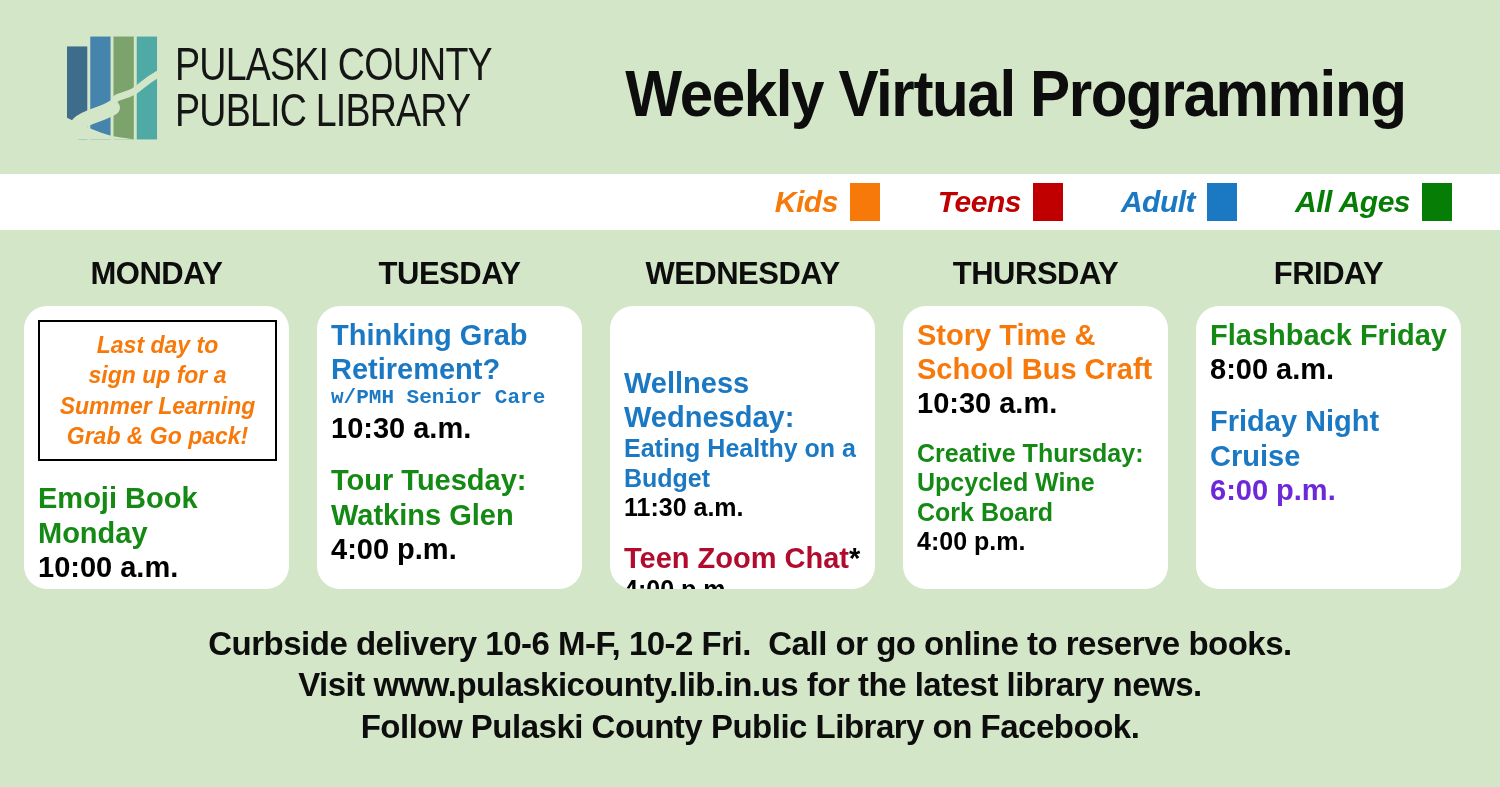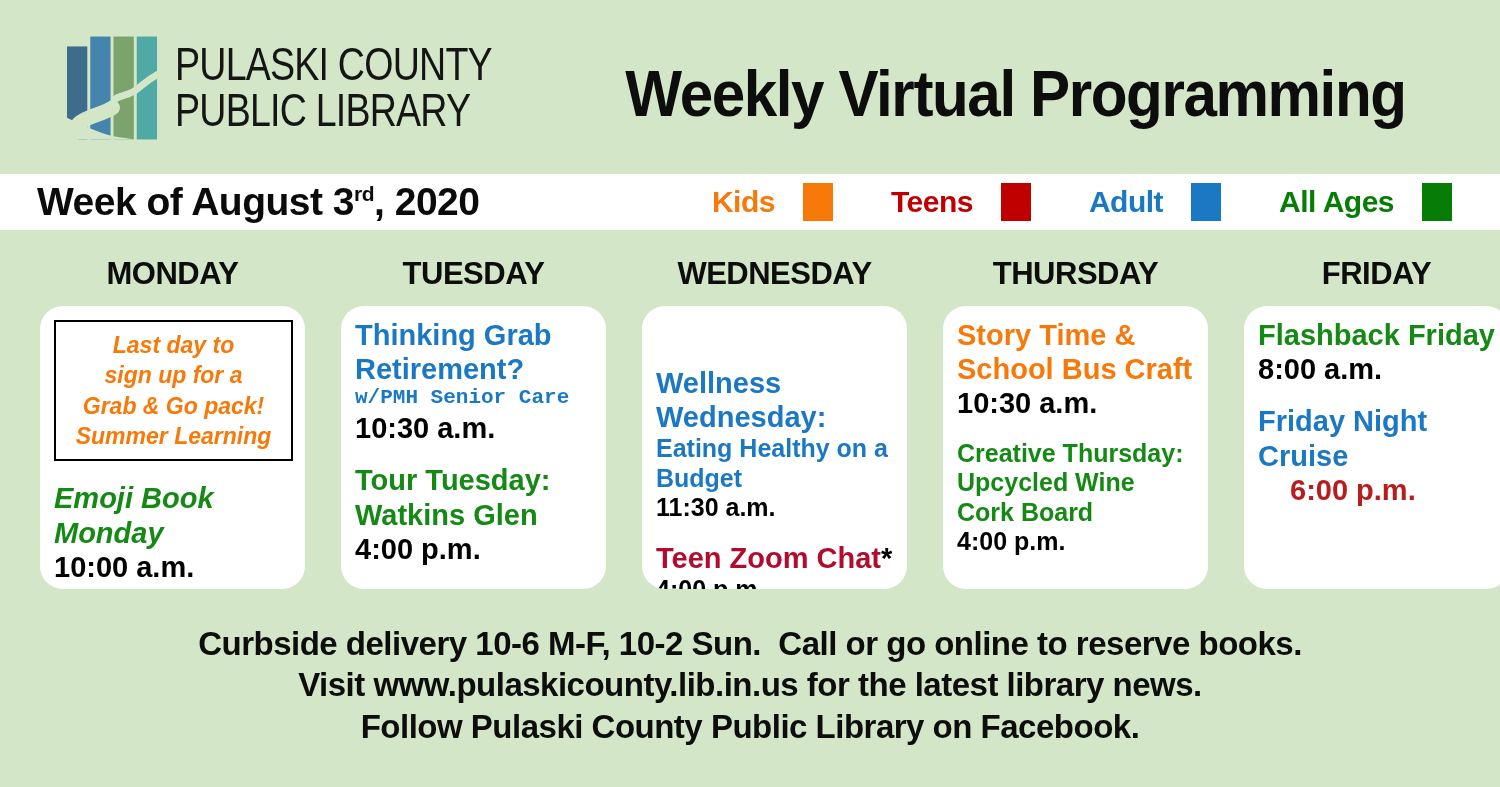--- a/index.html
+++ b/index.html
@@ -68,7 +68,6 @@
   </header>
 
   <div class="week-bar">
-    <div class="week-label"><span>Week of August 3</span><sup>rd</sup><span>, 2020</span></div>
     <div class="legend" id="legend">
         <div class="legend-item">
           <span class="legend-label" style="color: rgb(247, 121, 10);">Kids</span>

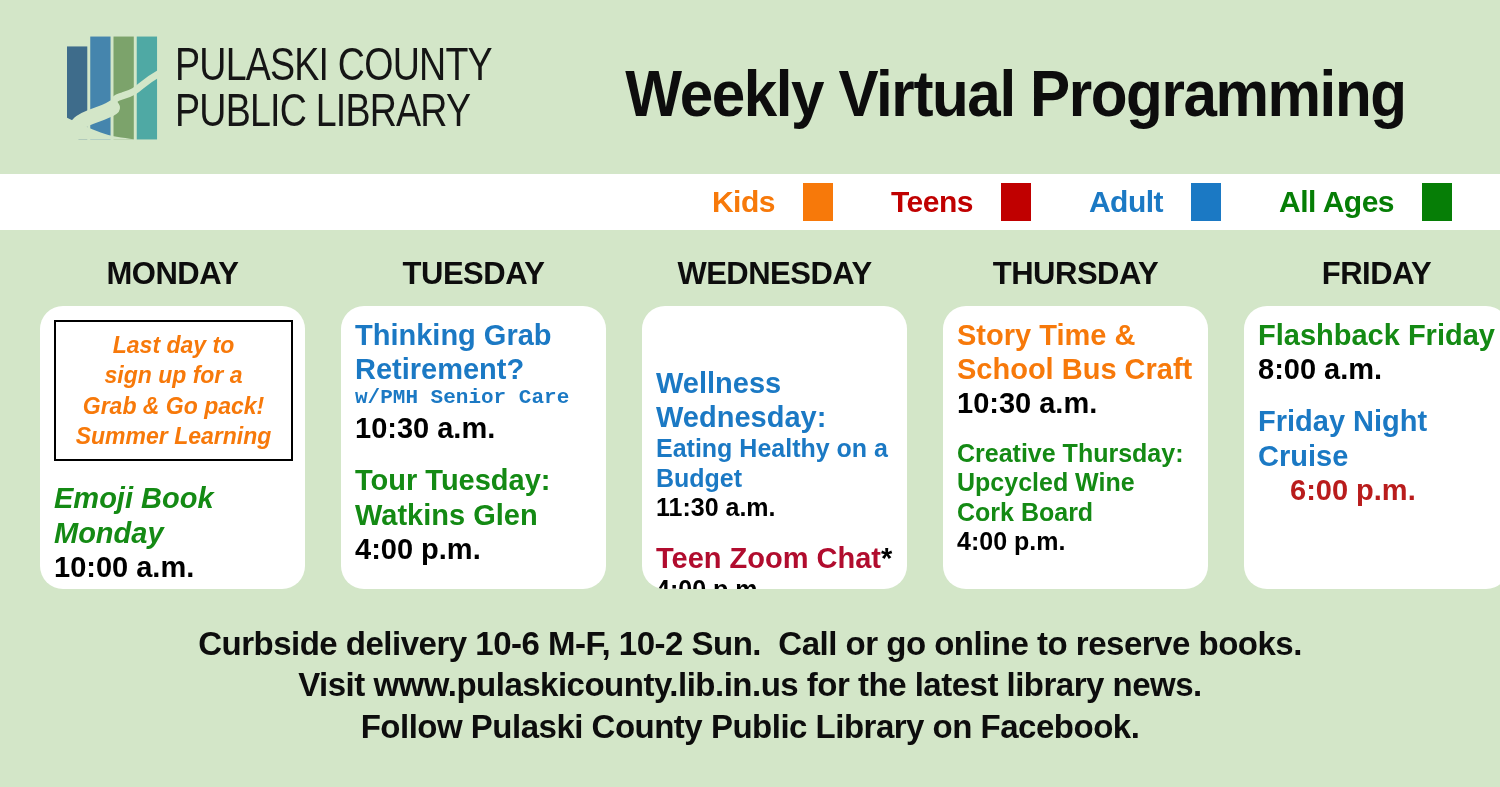--- a/index.html
+++ b/index.html
@@ -19,7 +19,7 @@
   .week-label{font-size:39px;font-weight:bold;color:#0b0b0b;letter-spacing:-.5px;white-space:nowrap;}
   .week-label sup{font-size:21px;}
   .legend{margin-left:auto;display:flex;align-items:center;gap:58px;}
-  .legend-item{display:flex;align-items:center;gap:28px;}
+  .legend-item{display:flex;align-items:center;gap:12px;font-style:italic;}
   .legend-label{font-size:30px;font-weight:bold;letter-spacing:-.5px;white-space:nowrap;}
   .legend-swatch{width:30px;height:38px;display:inline-block;}
   

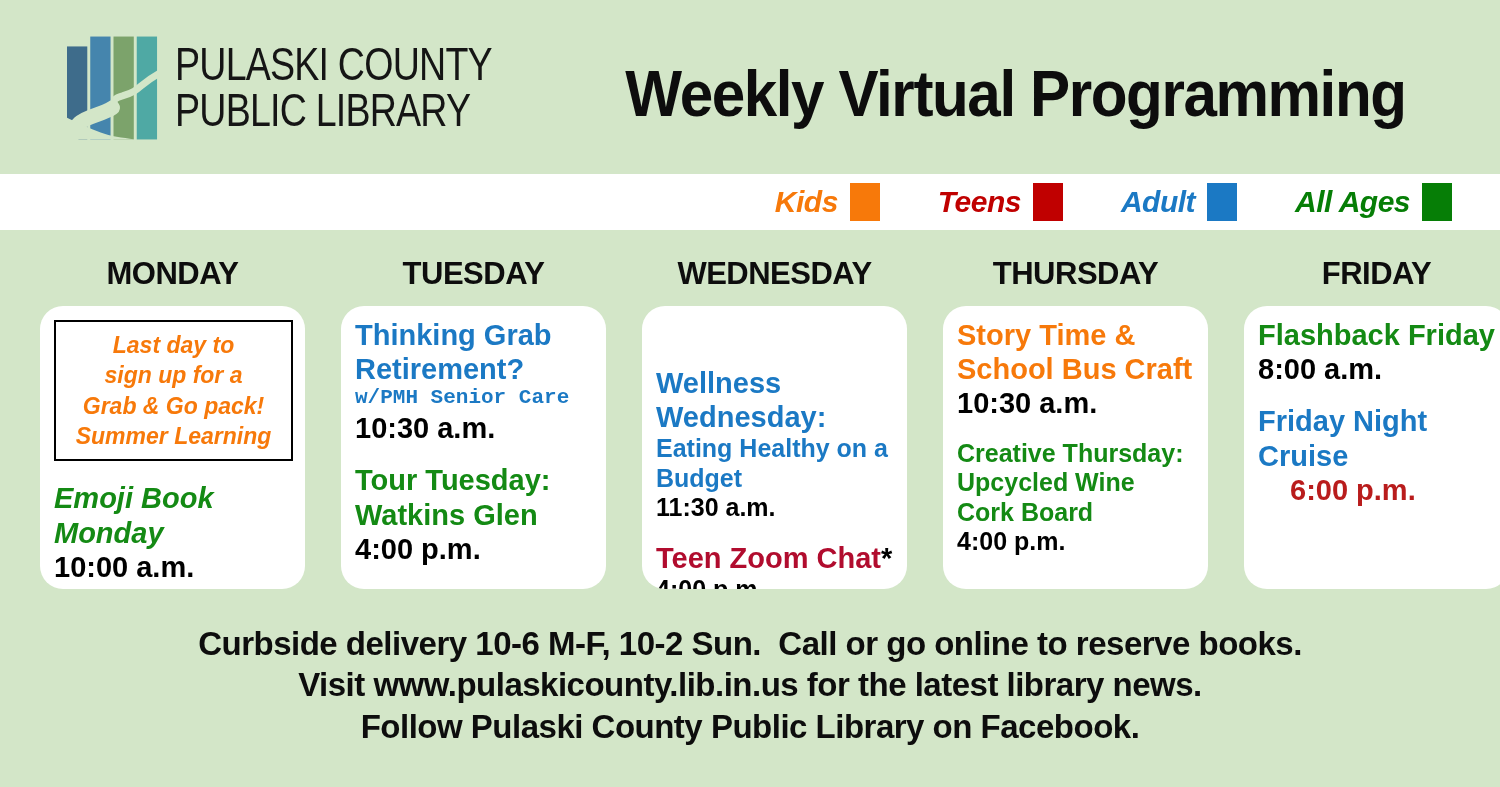--- a/index.html
+++ b/index.html
@@ -23,7 +23,7 @@
   .legend-label{font-size:30px;font-weight:bold;letter-spacing:-.5px;white-space:nowrap;}
   .legend-swatch{width:30px;height:38px;display:inline-block;}
   
-  .schedule{display:flex;gap:36px;padding:0 37px 0 40px;}
+  .schedule{display:flex;gap:28px;padding:0 37px 0 24px;}
   .day-col{width:265px;flex:0 0 265px;}
   .day-name{text-align:center;font-weight:bold;font-size:31px;letter-spacing:-.5px;
             padding:26px 0 14px;color:#0d0d0d;}

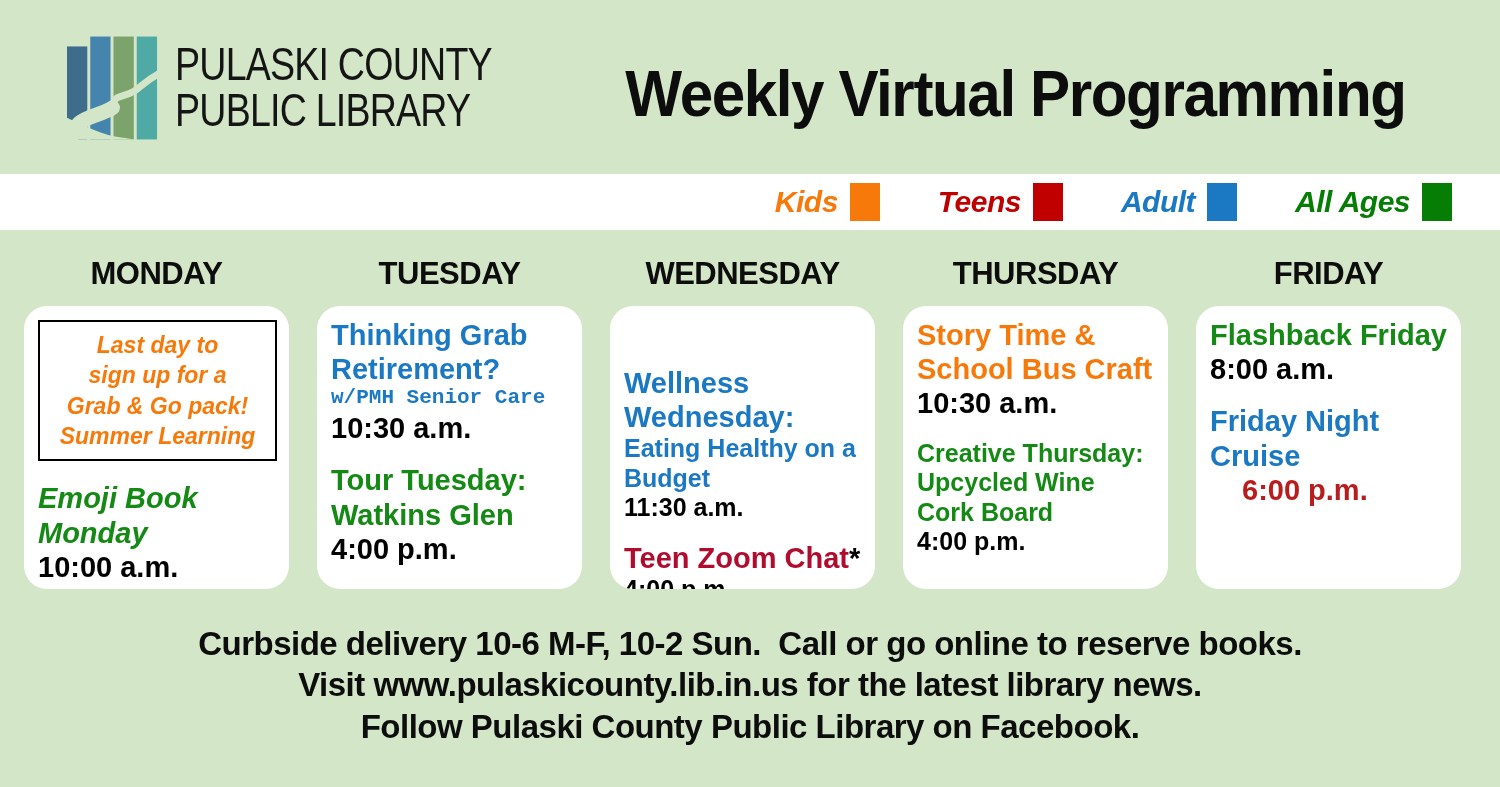--- a/index.html
+++ b/index.html
@@ -95,8 +95,8 @@
           <div class="block boxed">
             <div class="line line-box italic" style="color: rgb(247, 121, 10);">Last day to</div>
             <div class="line line-box italic" style="color: rgb(247, 121, 10);">sign up for a</div>
+            <div class="line line-box italic" style="color: rgb(247, 121, 10);">Summer Learning</div>
             <div class="line line-box italic" style="color: rgb(247, 121, 10);">Grab &amp; Go pack!</div>
-            <div class="line line-box italic" style="color: rgb(247, 121, 10);">Summer Learning</div>
           </div>
           <div class="block">
             <div class="line line-lg" style="color: rgb(20, 138, 20); font-style: italic;">Emoji Book Monday</div>

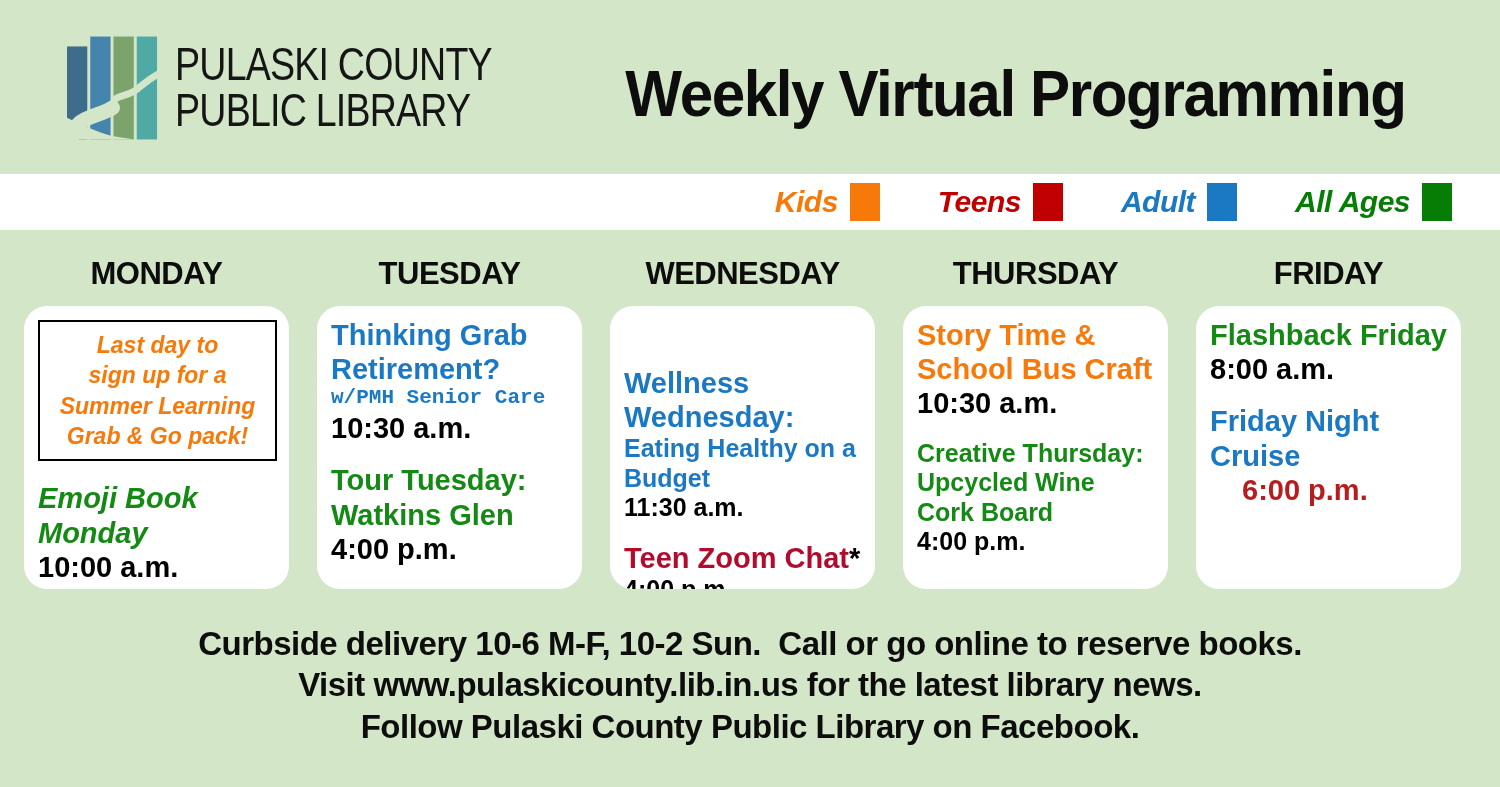--- a/index.html
+++ b/index.html
@@ -99,7 +99,7 @@
             <div class="line line-box italic" style="color: rgb(247, 121, 10);">Grab &amp; Go pack!</div>
           </div>
           <div class="block">
-            <div class="line line-lg" style="color: rgb(20, 138, 20); font-style: italic;">Emoji Book Monday</div>
+            <div class="line line-lg" style="color: rgb(20, 138, 20);">Emoji Book Monday</div>
             <div class="line line-lg" style="color: rgb(0, 0, 0);">10:00 a.m.</div>
           </div>
         </div>

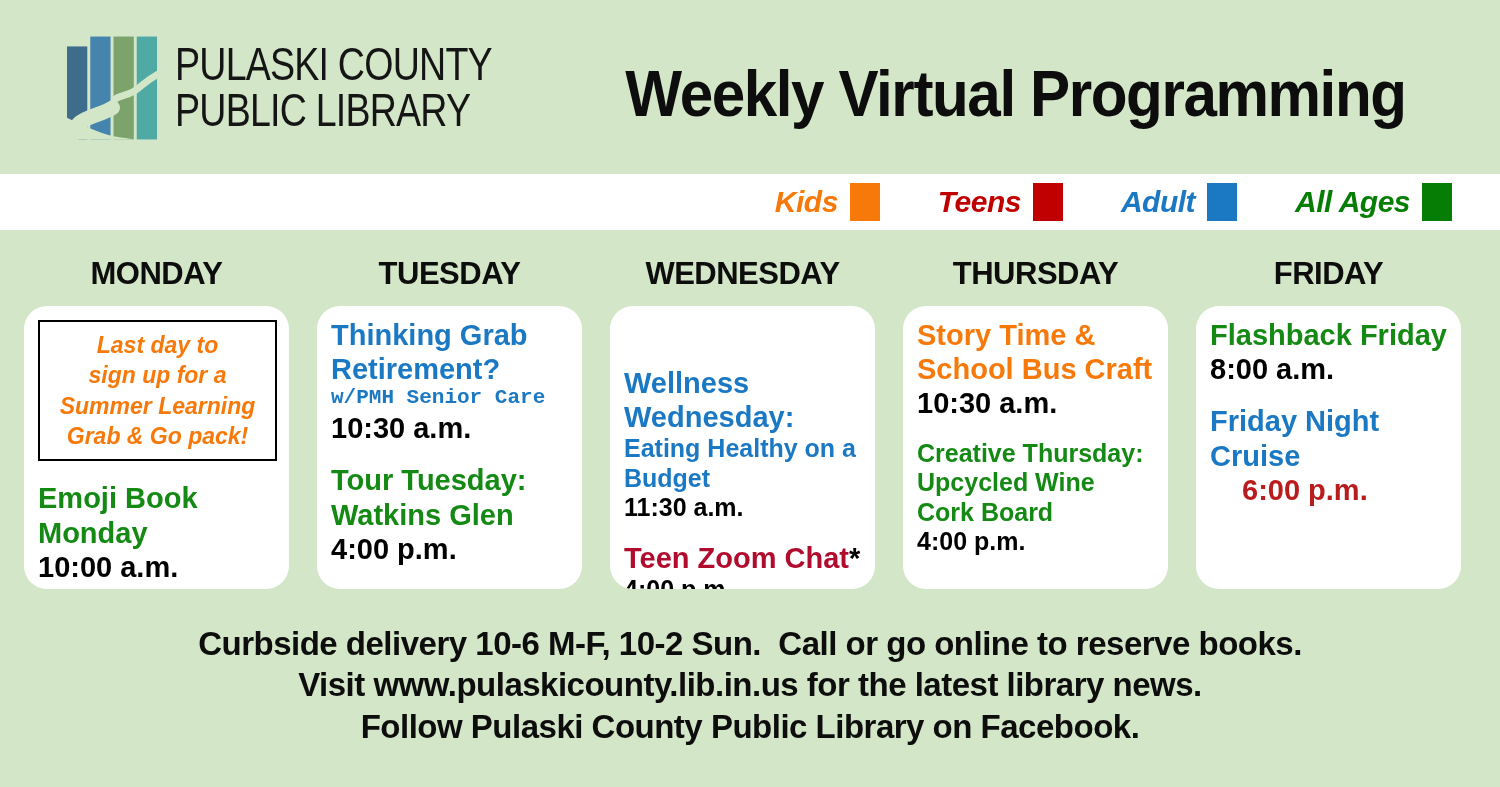--- a/index.html
+++ b/index.html
@@ -155,7 +155,7 @@
           </div>
           <div class="block">
             <div class="line line-lg" style="color: rgb(27, 121, 196);">Friday Night Cruise</div>
-            <div class="line line-lg" style="color: #b91c1c; margin-left: 32px;">6:00 p.m.</div>
+            <div class="line line-lg" style="color: #6d28d9;">6:00 p.m.</div>
           </div>
         </div>
       </div>

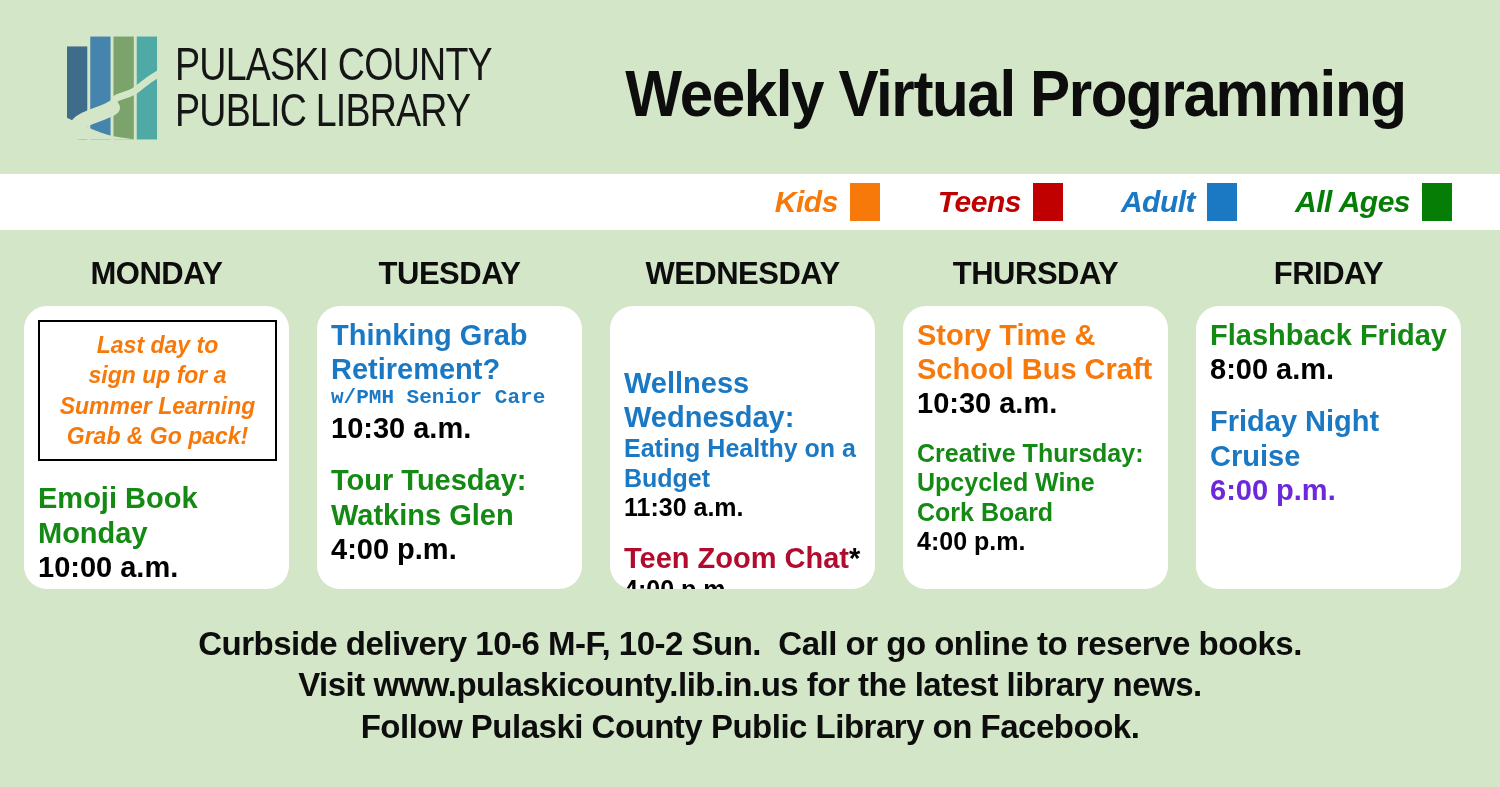--- a/index.html
+++ b/index.html
@@ -162,7 +162,7 @@
     </main>
 
   <footer class="footer">
-    <div class="footer-line">Curbside delivery 10-6 M-F, 10-2 Sun.  Call or go online to reserve books.</div>
+    <div class="footer-line">Curbside delivery 10-6 M-F, 10-2 Fri.  Call or go online to reserve books.</div>
     <div class="footer-line">Visit www.pulaskicounty.lib.in.us for the latest library news.</div>
     <div class="footer-line">Follow Pulaski County Public Library on Facebook.</div>
   </footer>

